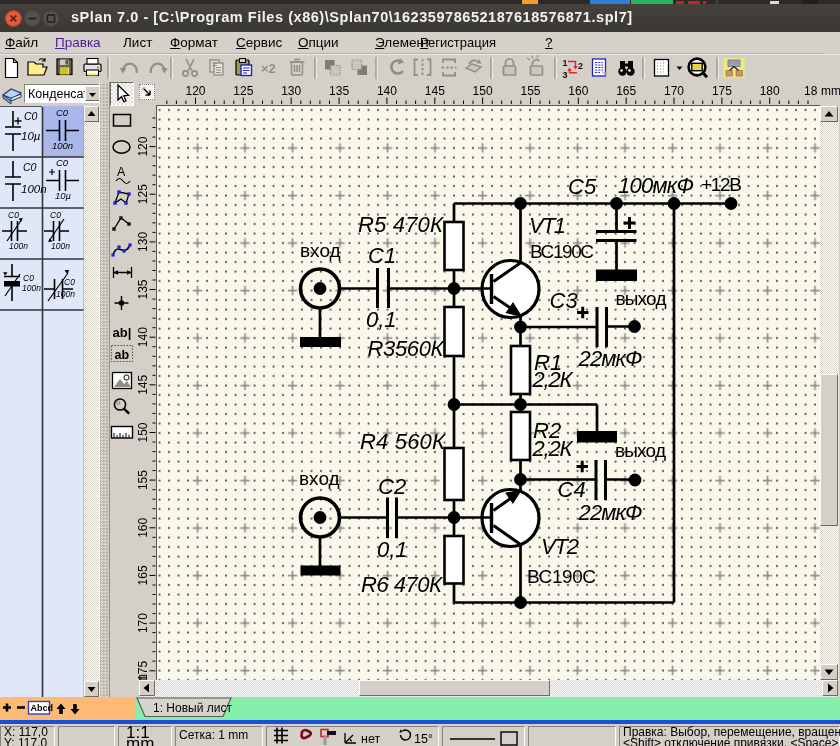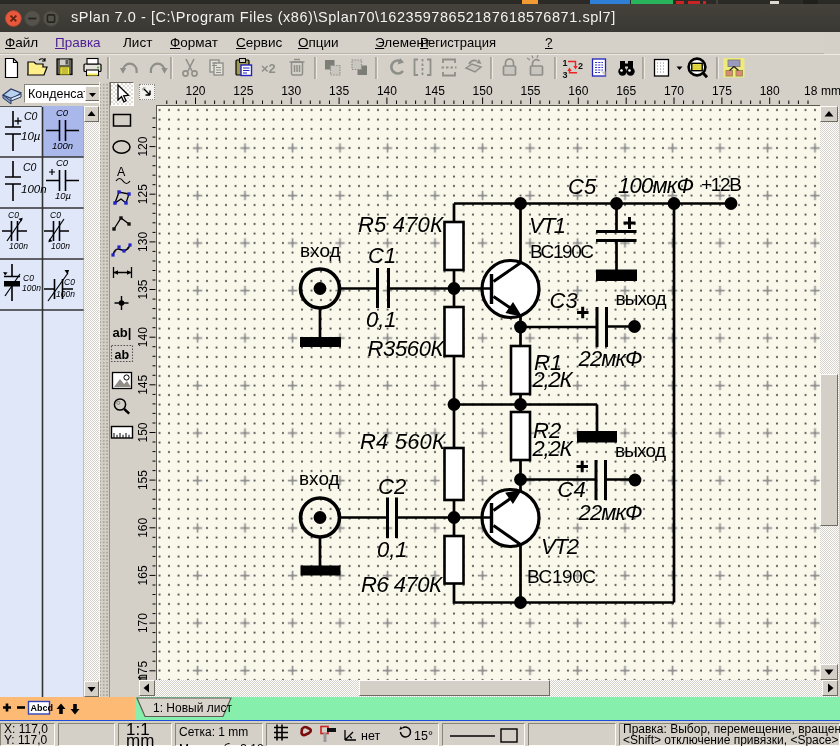--- a/index.html
+++ b/index.html
@@ -20,7 +20,7 @@
 <div class="a" style="left:803px;top:0;width:15px;height:4px;background:#211f1c"></div>
 </div>
 <div class="a" style="left:0;top:4px;width:840px;height:28px;background:linear-gradient(#45423c,#3a3833)">
-<div class="a" style="left:71px;top:5px;color:#f4f2ee;font-weight:normal;font-size:14.5px;letter-spacing:0.55px;white-space:nowrap">sPlan 7.0 - [C:\Program Files (x86)\Splan70\16235978652187618576871.spl7]</div>
+<div class="a" style="left:71px;top:5px;color:#f4f2ee;font-weight:bold;font-size:14.5px;letter-spacing:0.55px;white-space:nowrap">sPlan 7.0 - [C:\Program Files (x86)\Splan70\16235978652187618576871.spl7]</div>
 </div>
 <svg class="a" style="left:0;top:4px" width="110" height="28" viewBox="0 0 110 28">
 <circle cx="13.4" cy="14.5" r="7.8" fill="#e8583d" stroke="#c34b31" stroke-width="1"></circle>

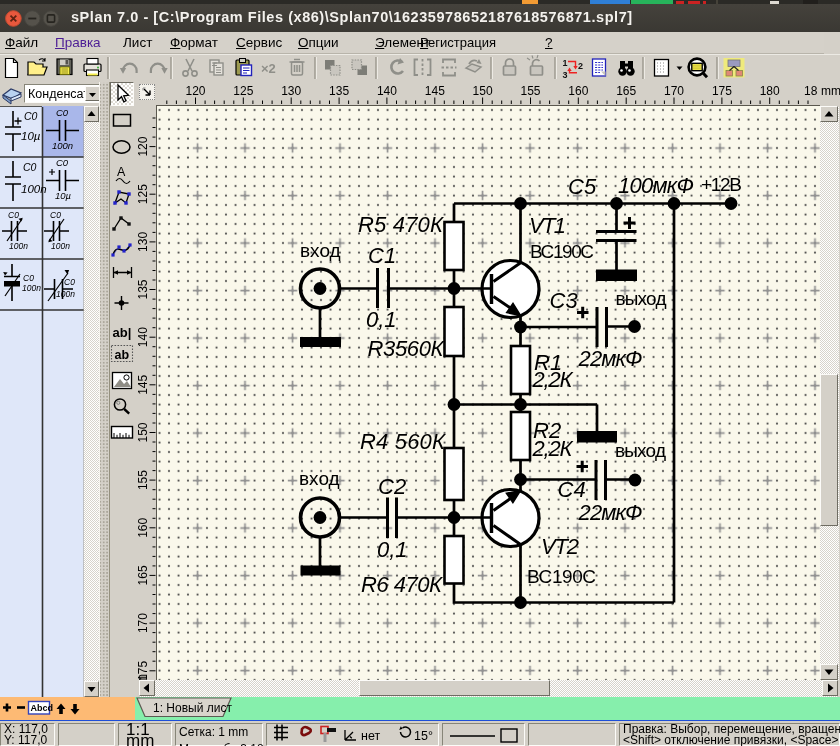--- a/index.html
+++ b/index.html
@@ -572,7 +572,7 @@
 <path d="M61,6.5 l4.5,5.5 h-2.7 v5 h-3.6 v-5 h-2.7 z" fill="#000"></path>
 <path d="M75,17.5 l4.5,-5.5 h-2.7 v-5 h-3.6 v5 h-2.7 z" fill="#000"></path>
 </svg></div>
-<div class="a" style="left:0;top:720px;width:840px;height:26px;background:#d4d0c8;border-top:1px solid #1d4ed8">
+<div class="a" style="left:0;top:720px;width:840px;height:26px;background:#d4d0c8;border-top:4px solid #1d4ed8">
 <div class="a sunk" style="left:0px;top:2px;width:55px;height:23px"></div>
 <div class="a sunk" style="left:58px;top:2px;width:57px;height:23px"></div>
 <div class="a sunk" style="left:118px;top:2px;width:54px;height:23px"></div>

